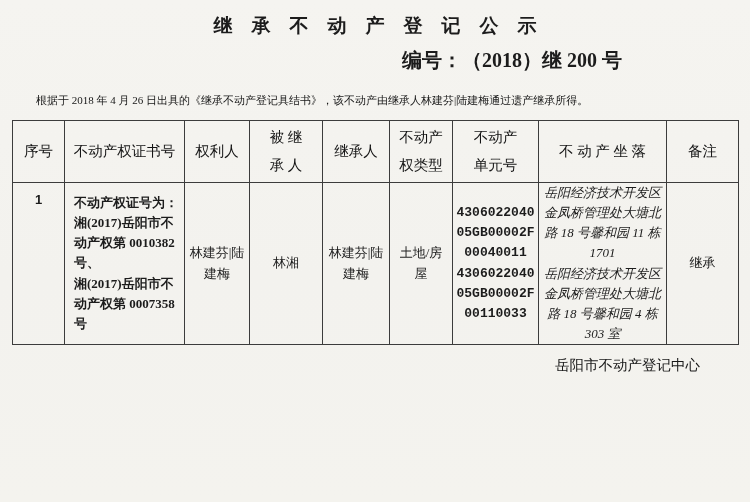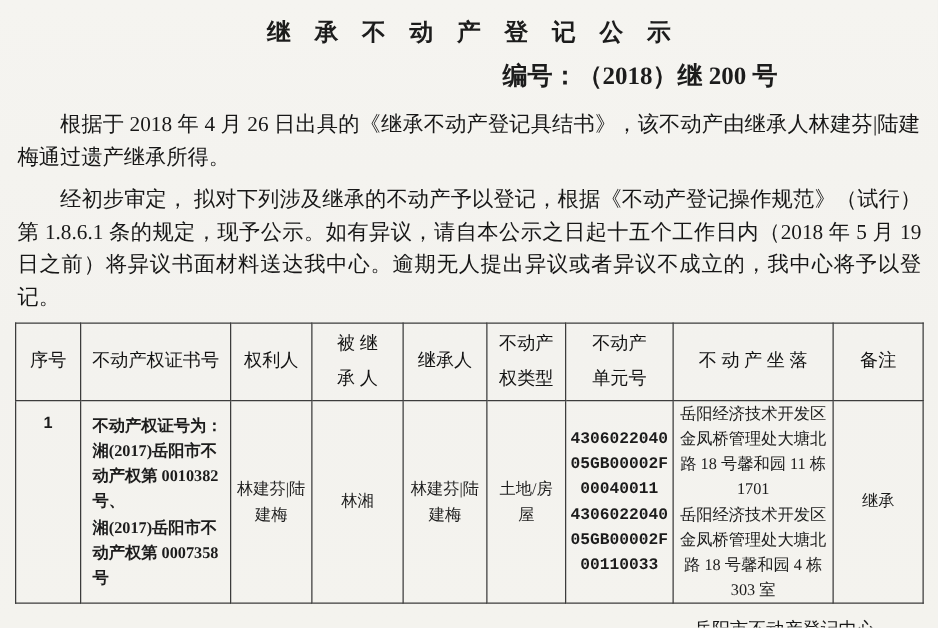--- a/index.html
+++ b/index.html
@@ -32,7 +32,7 @@
     font-weight: bold;
   }
   .para {
-    font-size: 17px;
+    font-size: 11px;
     line-height: 26px;
     text-align: justify;
     color: #171717;

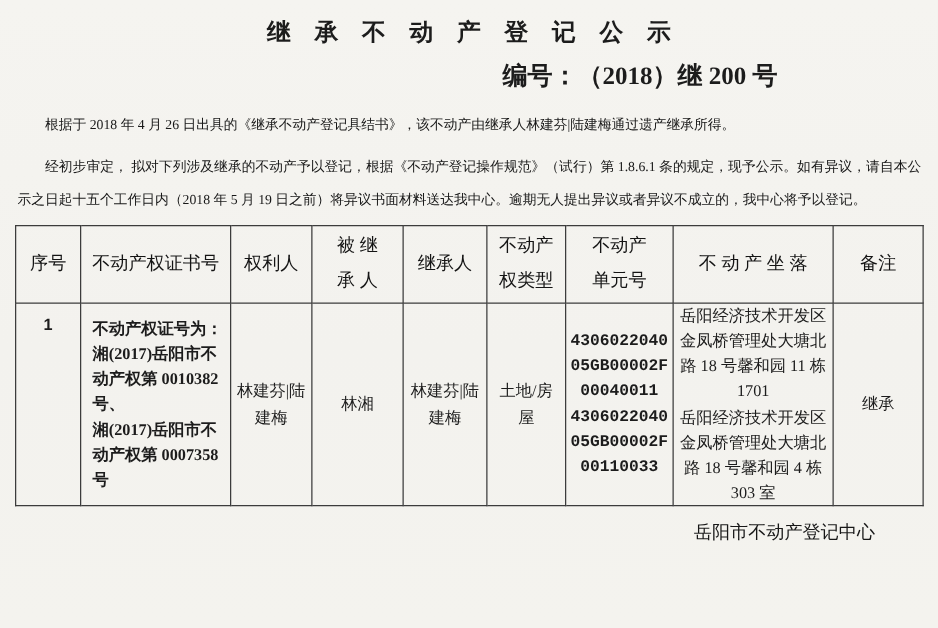--- a/index.html
+++ b/index.html
@@ -115,7 +115,6 @@
 
   <p class="para para-basis">根据于 2018 年 4 月 26 日出具的《继承不动产登记具结书》，该不动产由继承人林建芬|陆建梅通过遗产继承所得。</p>
 
-  <p class="para para-review">经初步审定， 拟对下列涉及继承的不动产予以登记，根据《不动产登记操作规范》（试行）第 1.8.6.1 条的规定，现予公示。如有异议，请自本公示之日起十五个工作日内（2018 年 5 月 19 日之前）将异议书面材料送达我中心。逾期无人提出异议或者异议不成立的，我中心将予以登记。</p>
 
 
   <table class="property-table">

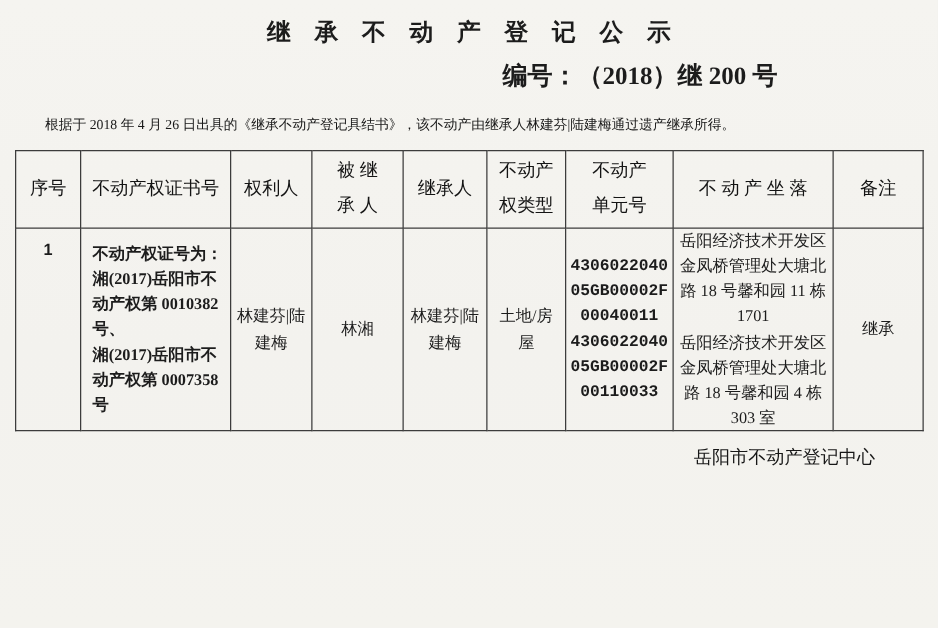--- a/index.html
+++ b/index.html
@@ -94,6 +94,7 @@
     font-size: 12.8px;
     line-height: 1.5;
     padding: 0 2px;
+    font-style: italic;
   }
   td.cell-person { padding: 0 4px; }
   .issuer {

